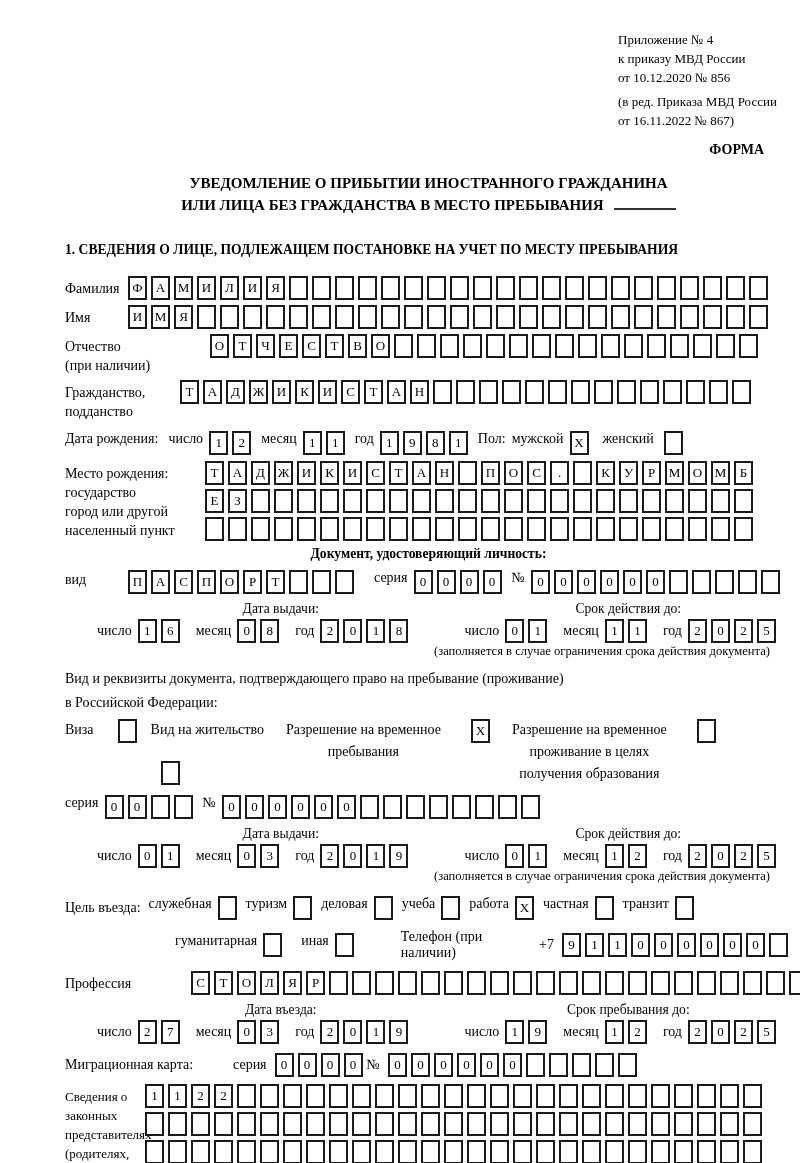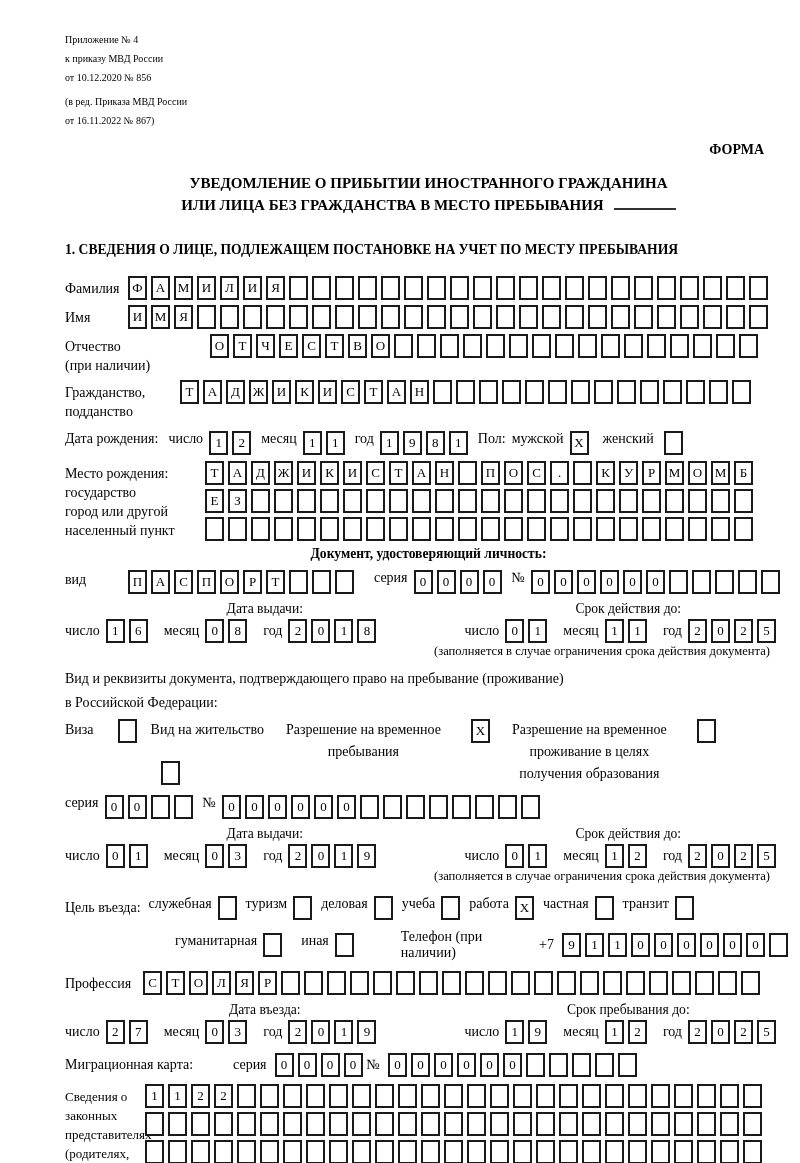--- a/index.html
+++ b/index.html
@@ -8,7 +8,7 @@
   .page { padding: 30px 8px 0 65px; width: 800px; height: 1163px; }
 
   
-  .hdr { font-size: 10px; line-height: 19px; }
+  .hdr { margin-left: 553px; font-size: 13px; line-height: 19px; }
   .hdr .rev { margin-top: 5px; }
   .forma { text-align: right; padding-right: 28px; font-weight: bold; margin-top: 12px; font-size: 14px; }
 

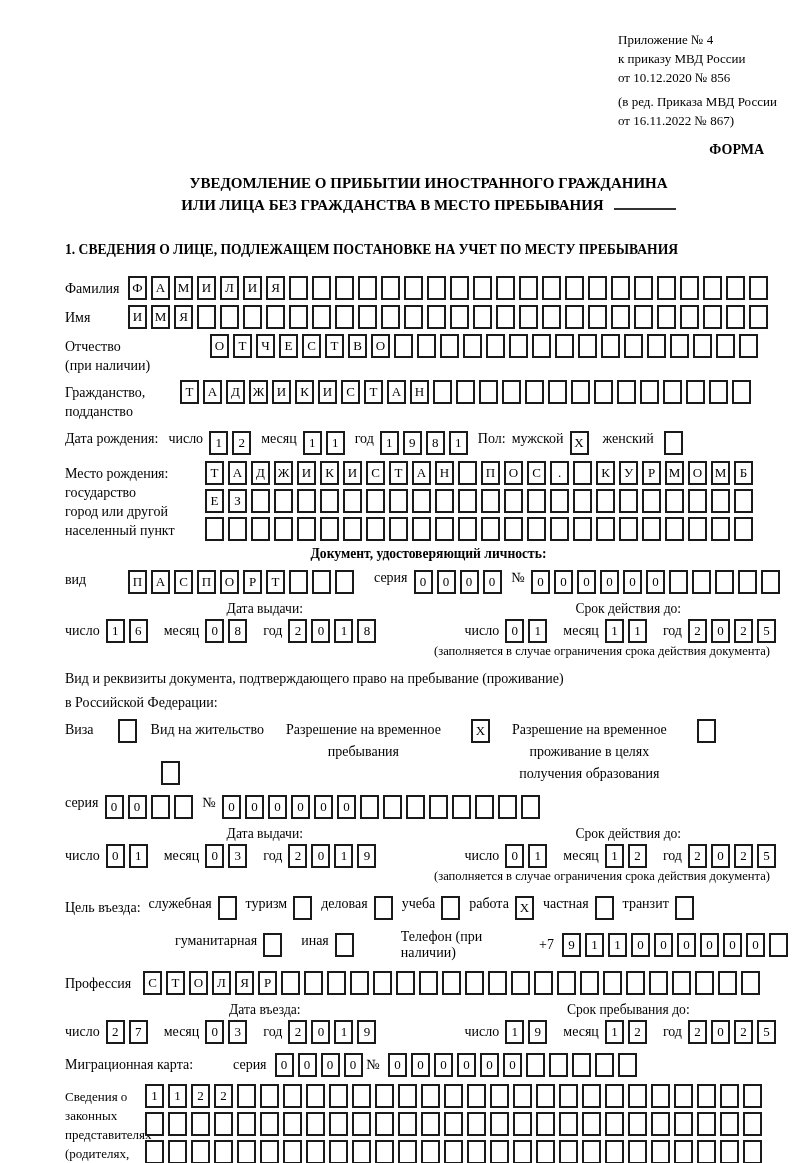--- a/index.html
+++ b/index.html
@@ -44,7 +44,7 @@
 
   
   .dates { display: flex; margin-top: 6px; }
-  .dcol-l { width: 425px; }
+  .dcol-l { width: 425px; margin-left: 32px; }
   .dcol-r { flex: 1; }
   .dhead { text-align: center; font-size: 13.6px; line-height: 17px; }
   .dline { display: flex; align-items: center; margin-top: 2px; }

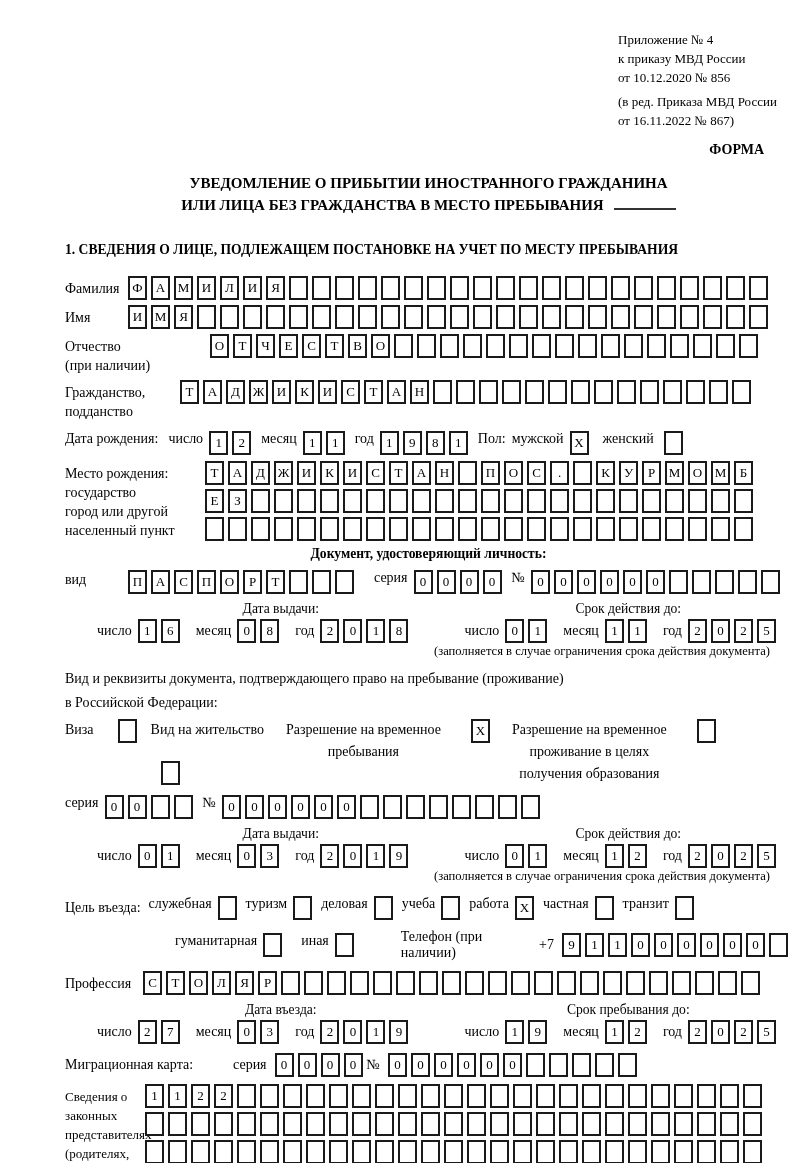--- a/index.html
+++ b/index.html
@@ -600,7 +600,7 @@
       </span>
   </div>
 
-  <div class="frow" style="margin-top:10px;">
+  <div class="frow" style="margin-top:10px;gap:48px;">
     <span class="lblcol w78">Профессия</span>
     <span class="cells">
         <span class="cell">С</span>

